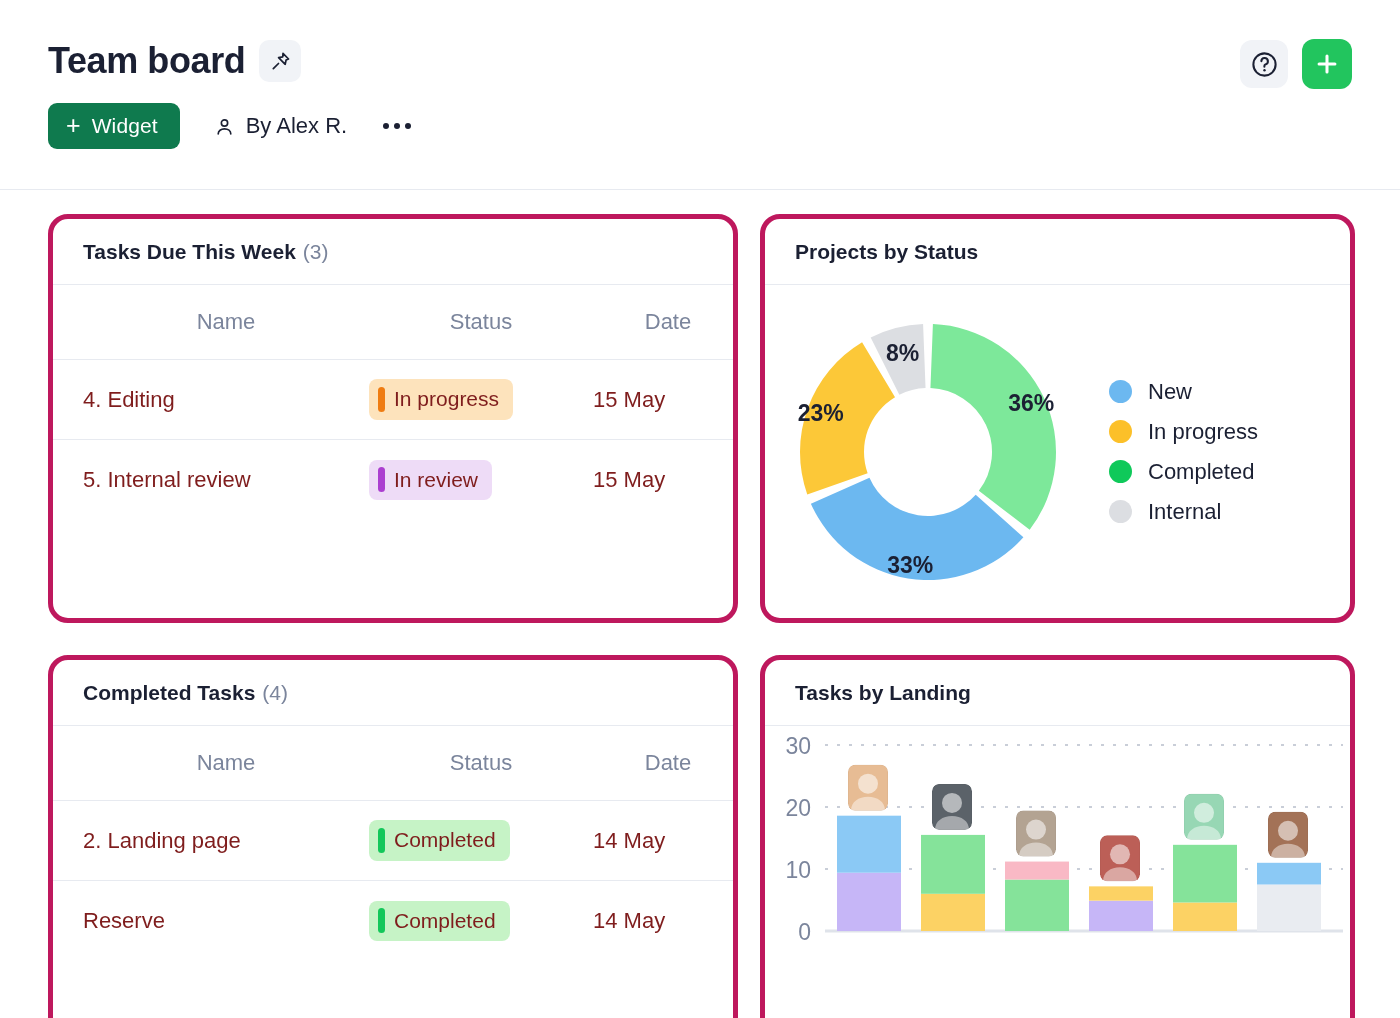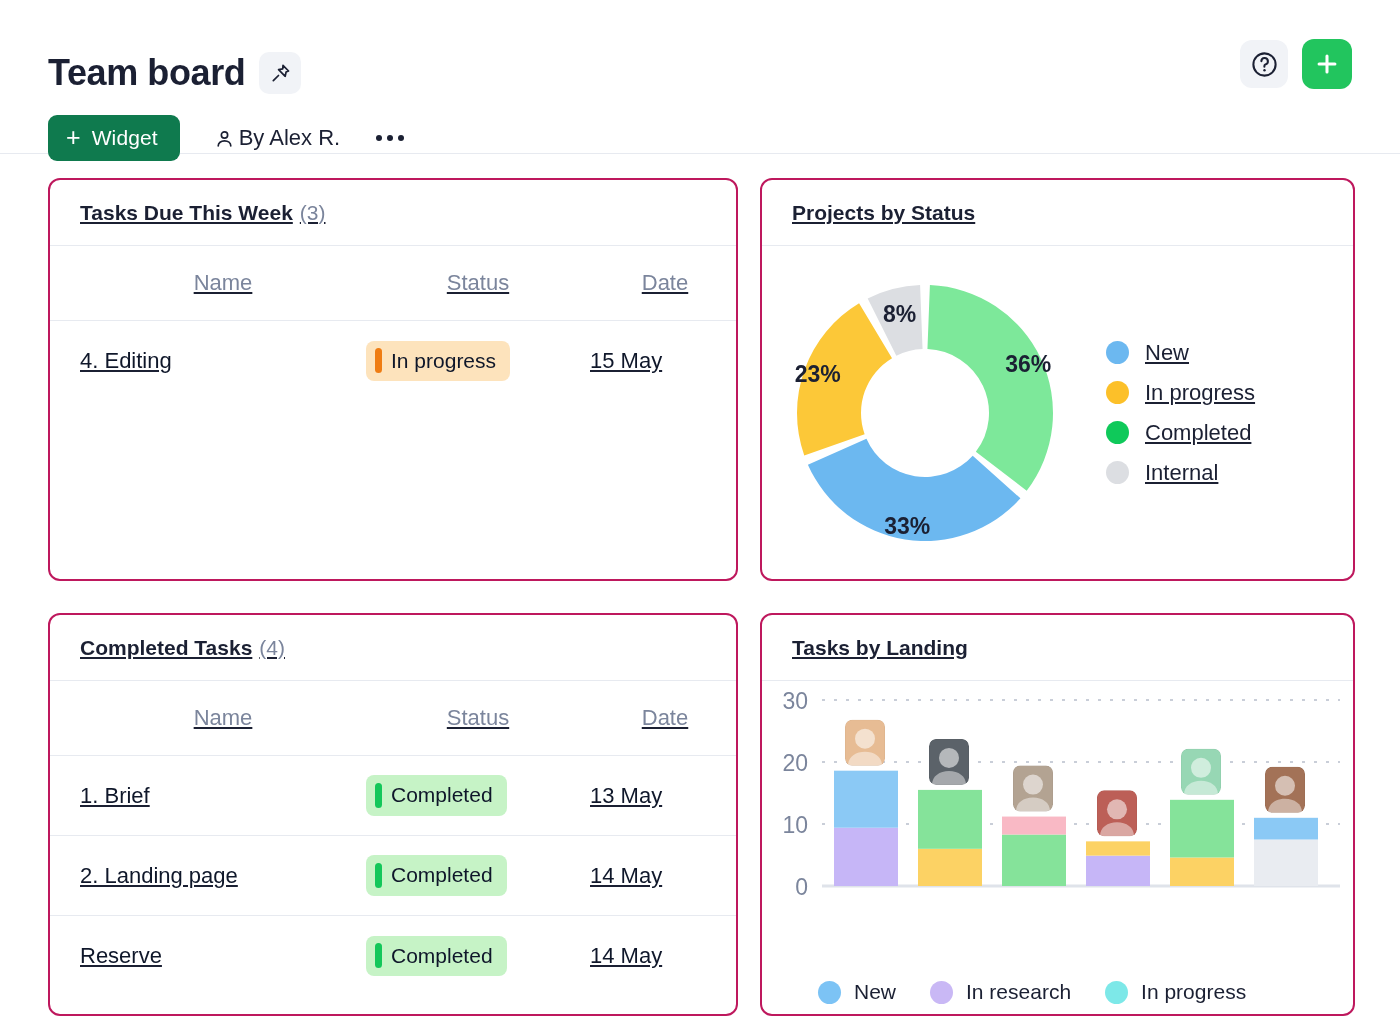--- a/index.html
+++ b/index.html
@@ -14,9 +14,9 @@
   
   .header {
     position: relative;
-    height: 154px;
+    height: 190px;
     border-bottom: 1px solid #e7eaf0;
-    padding: 16px 48px;
+    padding: 4px 48px;
   }
   .title-row {
     display: flex;

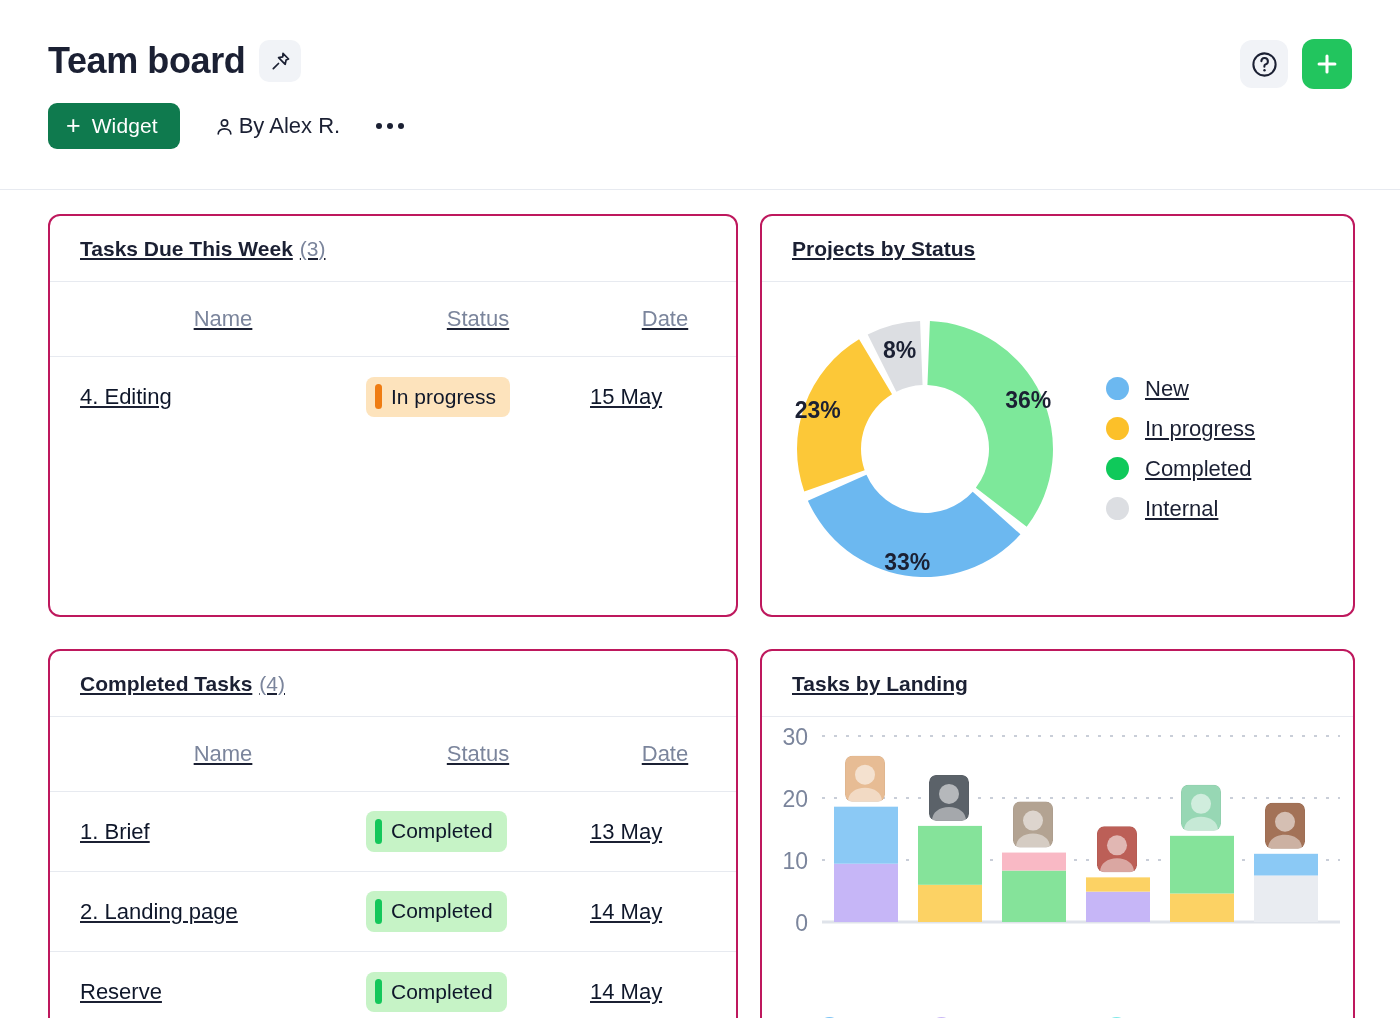--- a/index.html
+++ b/index.html
@@ -63,7 +63,7 @@
   .author {
     display: inline-flex;
     align-items: center;
-    gap: 4px;
+    gap: 11px;
     font-size: 22px;
     color: #1b2033;
     cursor: pointer;

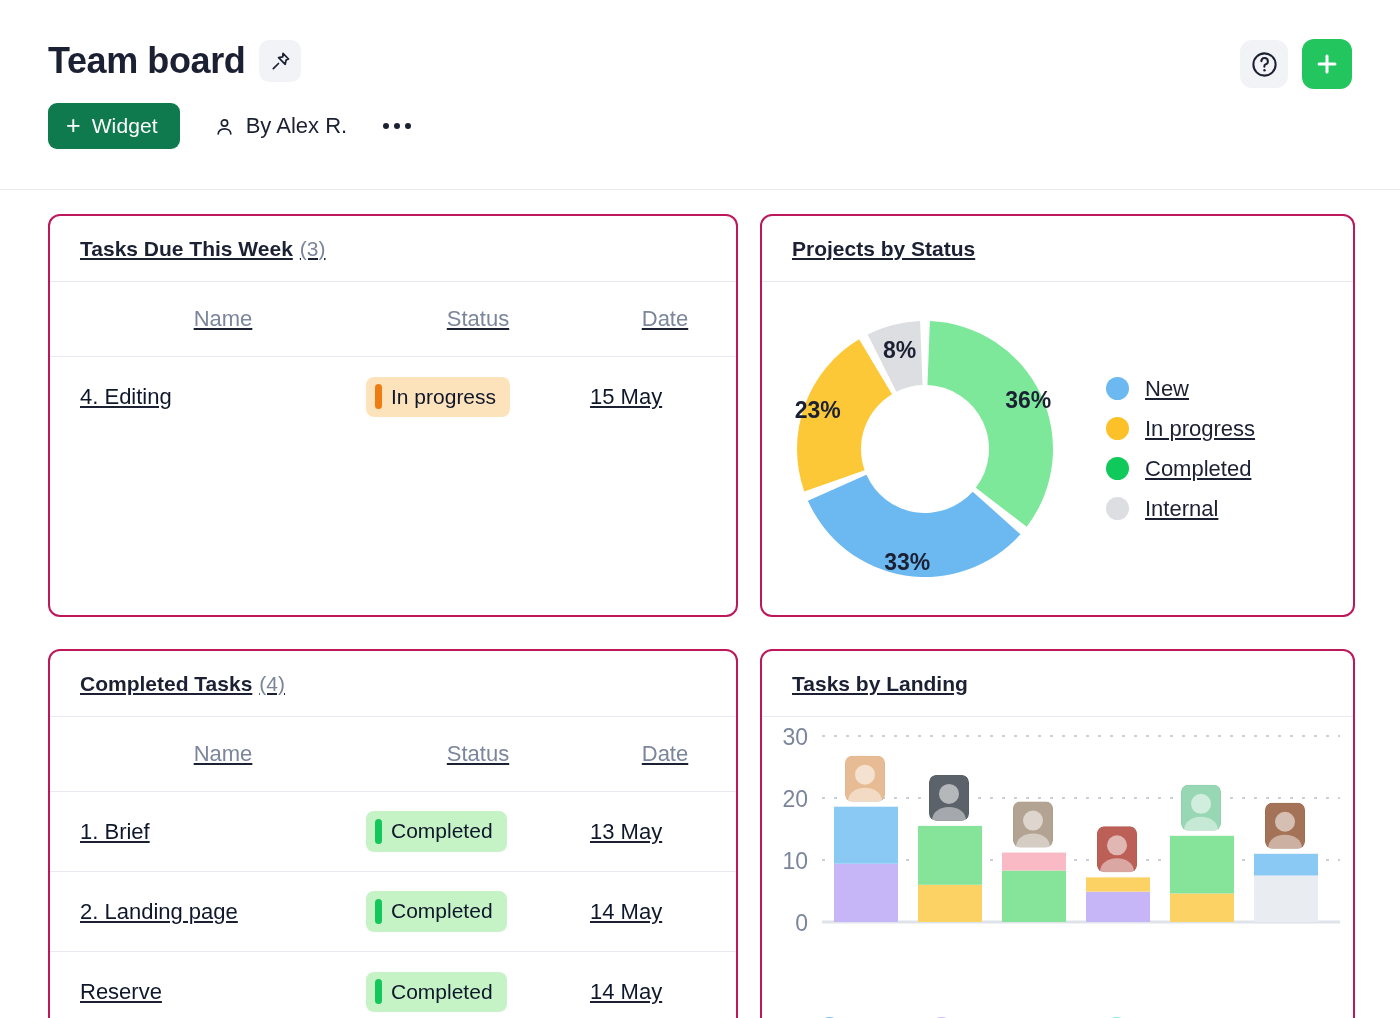--- a/index.html
+++ b/index.html
@@ -110,11 +110,10 @@
     padding: 24px 48px 0 48px;
   }
   .card {
-    border: 2px solid #be185d;
-    border-radius: 12px;
+    border: 5px solid #be185d;
+    border-radius: 20px;
     background: #fff;
     overflow: hidden;
-    text-decoration: underline;
   }
   .card-head {
     height: 66px;

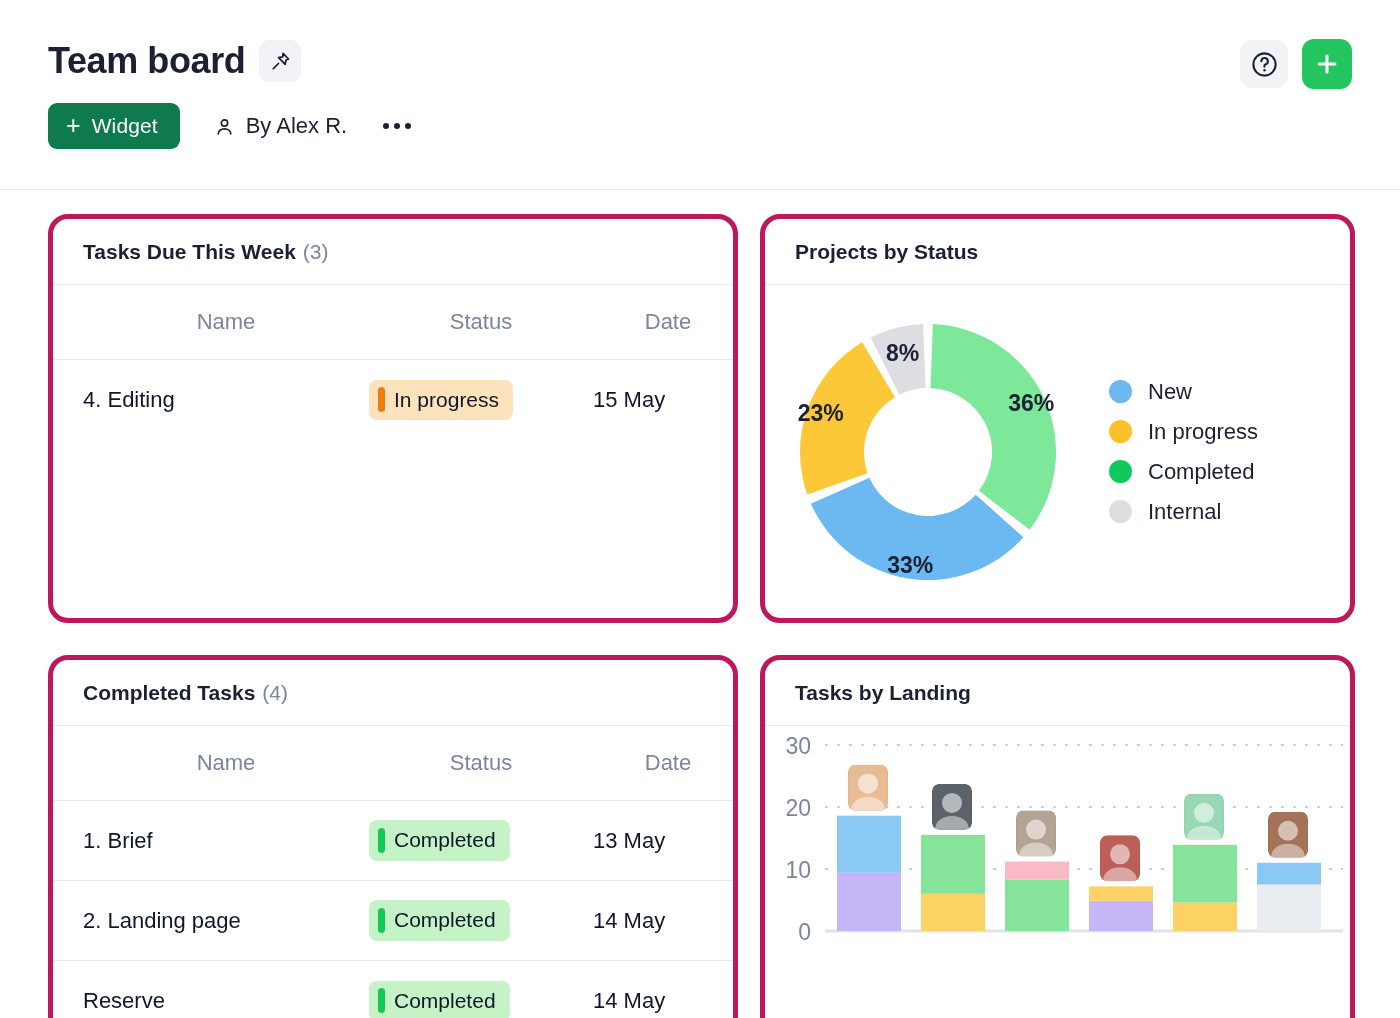--- a/index.html
+++ b/index.html
@@ -143,7 +143,7 @@
   }
   table.tbl td {
     font-size: 22px;
-    color: #0f172a;
+    color: #7f1d1d;
     padding: 0;
     height: 80px;
     border-bottom: 1px solid #e7eaf0;

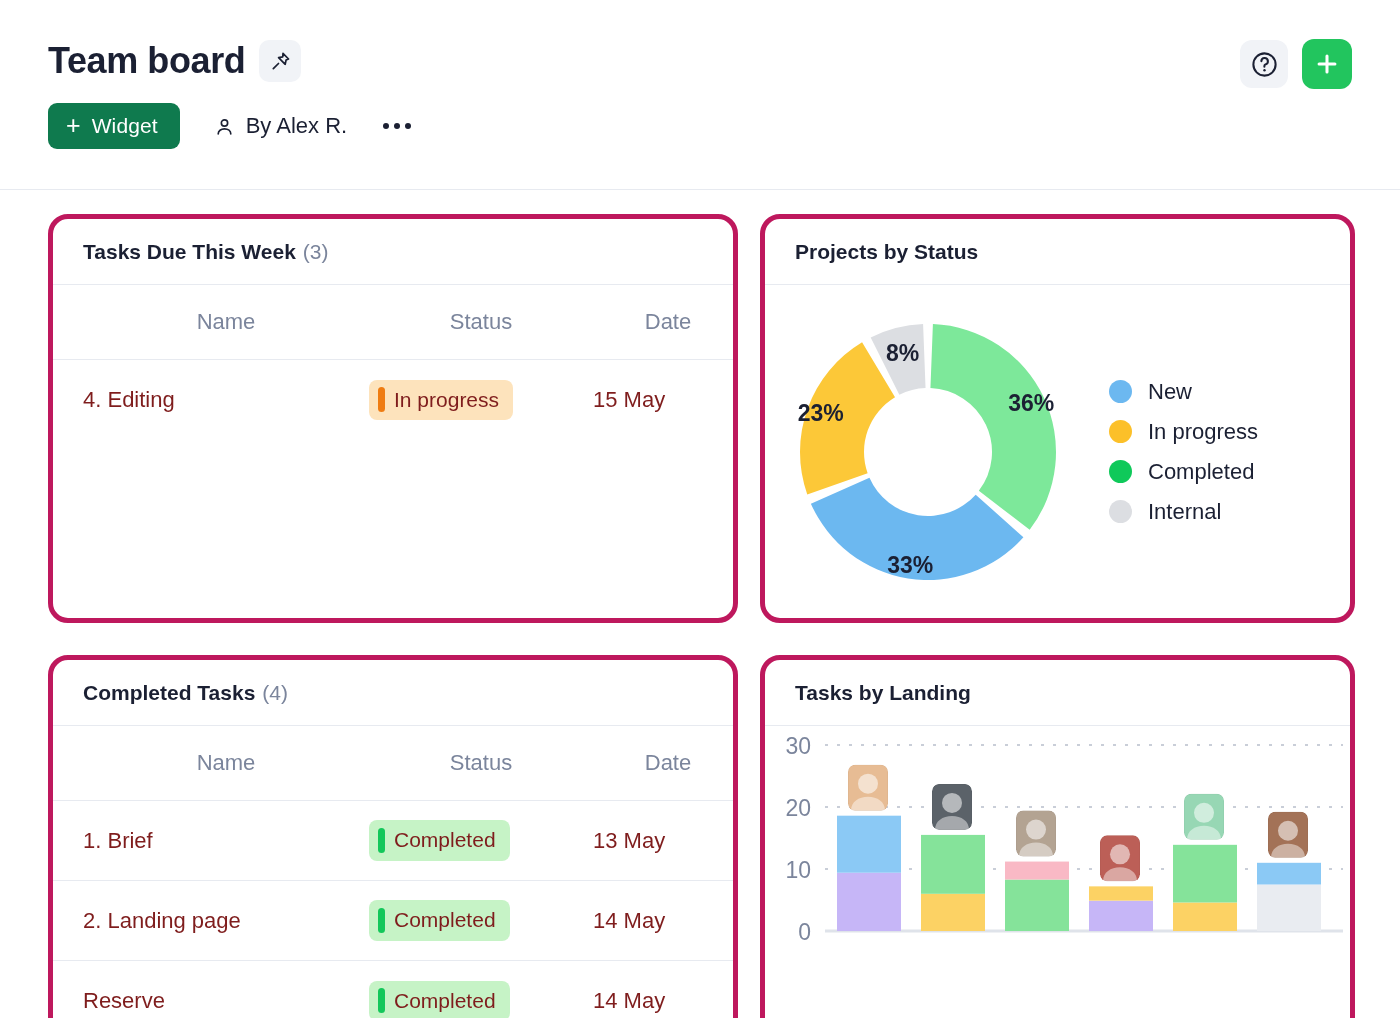--- a/index.html
+++ b/index.html
@@ -263,6 +263,16 @@
             <span class="badge" style="background:#fde3bc">
               <span class="bar" style="background:#ef7c12"></span>
               <span>In progress</span>
+            </span>
+          </td>
+          <td class="col-date">15 May</td>
+        </tr>
+        <tr>
+          <td class="col-name">5. Internal review</td>
+          <td class="col-stat">
+            <span class="badge" style="background:#eedcf7">
+              <span class="bar" style="background:#ab3fd0"></span>
+              <span>In review</span>
             </span>
           </td>
           <td class="col-date">15 May</td>

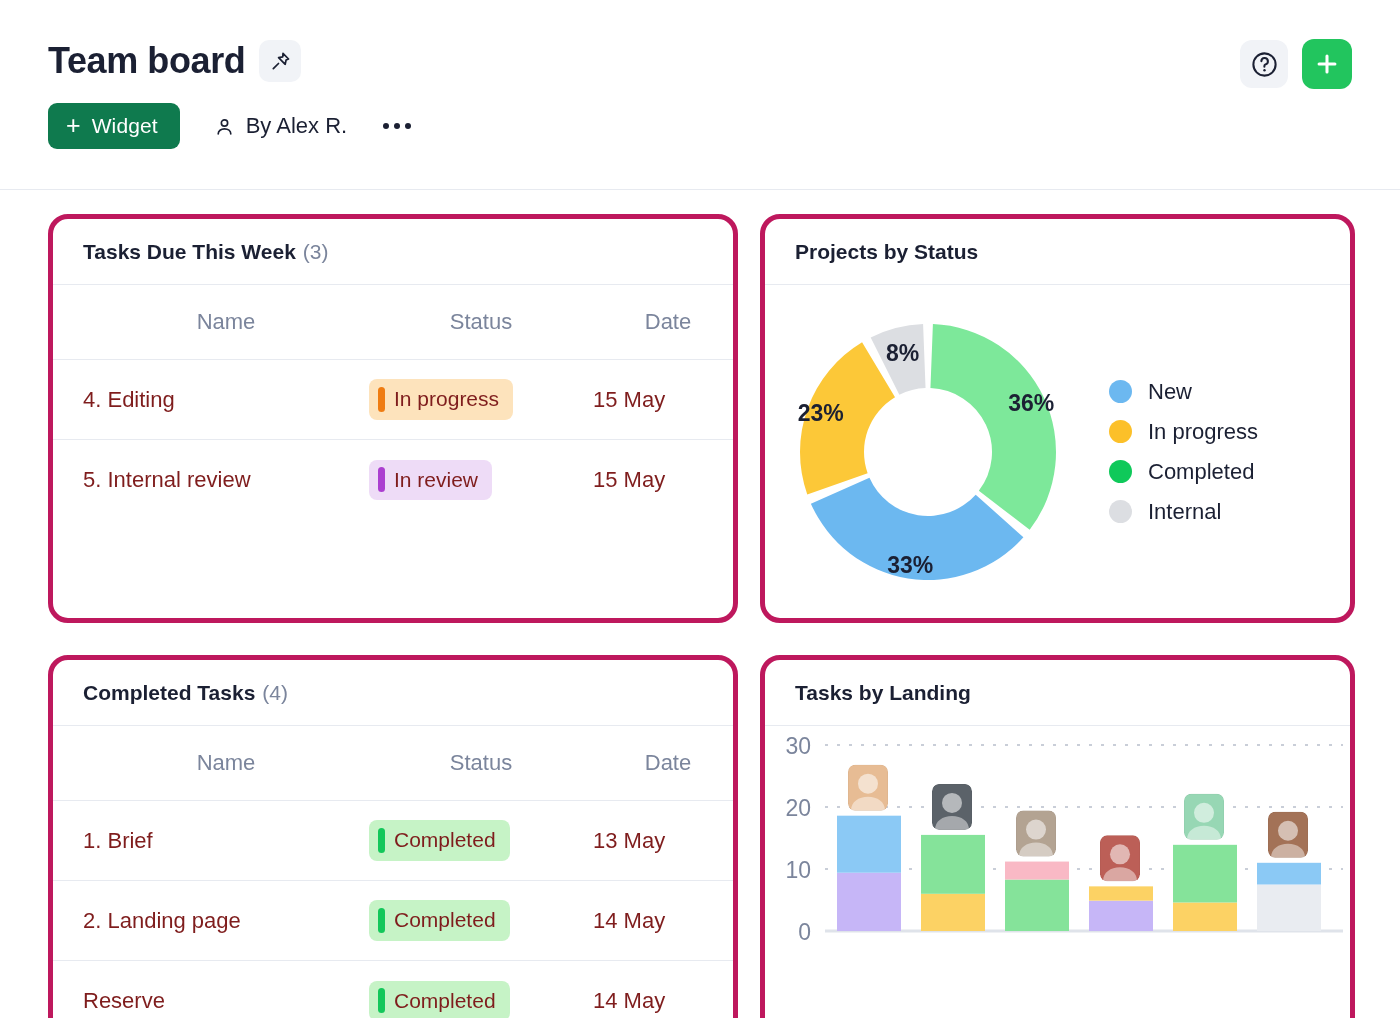--- a/index.html
+++ b/index.html
@@ -336,16 +336,6 @@
         </tr>
       </thead>
       <tbody>
-        <tr>
-          <td class="col-name">1. Brief</td>
-          <td class="col-stat">
-            <span class="badge" style="background:#c6f3c6">
-              <span class="bar" style="background:#13c75a"></span>
-              <span>Completed</span>
-            </span>
-          </td>
-          <td class="col-date">13 May</td>
-        </tr>
         <tr>
           <td class="col-name">2. Landing page</td>
           <td class="col-stat">

